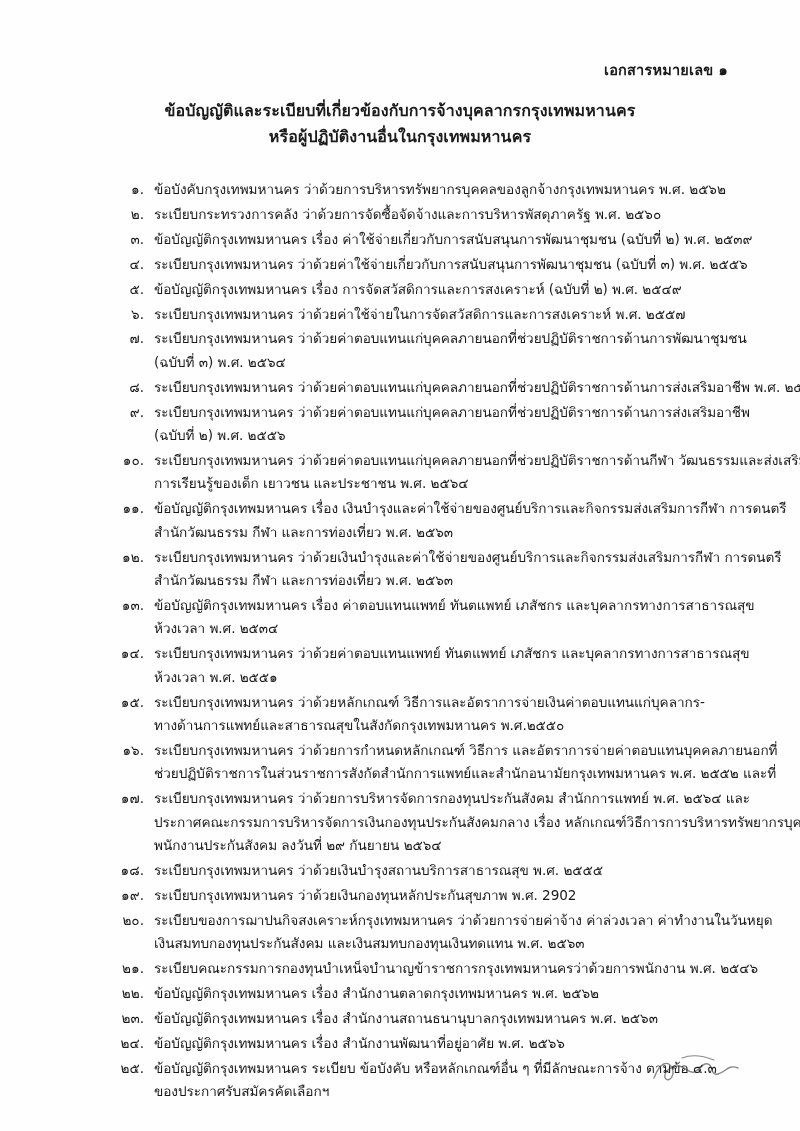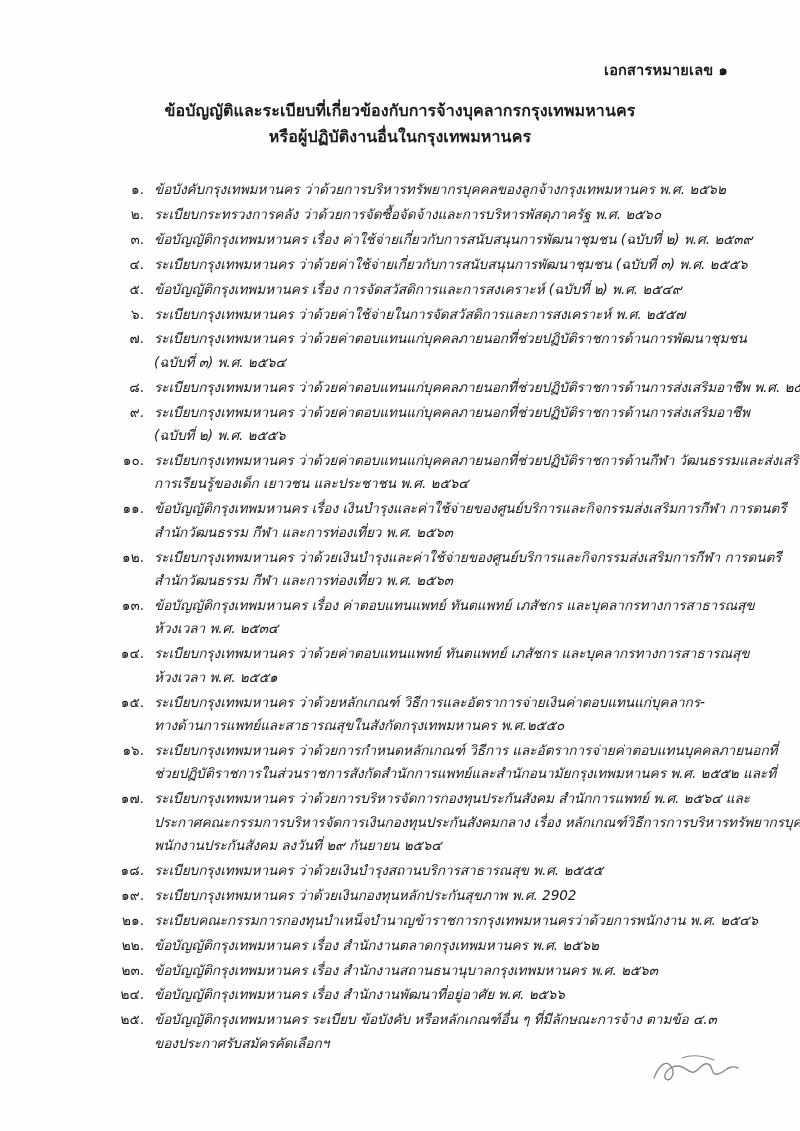--- a/index.html
+++ b/index.html
@@ -67,7 +67,6 @@
   .body-lines {
     flex: 1 1 auto;
     min-width: 0;
-    font-style: italic;
   }
   .line {
     font-size: 13.6px;

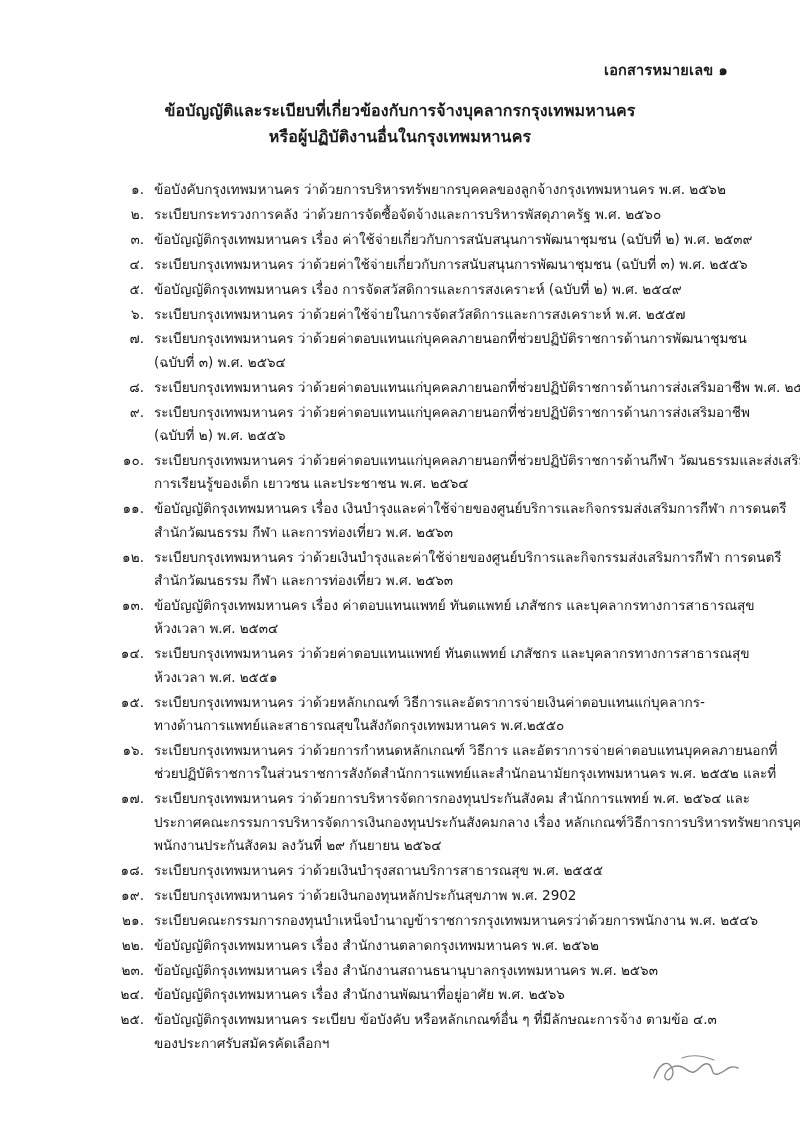--- a/index.html
+++ b/index.html
@@ -226,6 +226,13 @@
         </div>
       </div>
       <div class="item">
+        <div class="num">๒๐.</div>
+        <div class="body-lines">
+          <div class="line">ระเบียบของการฌาปนกิจสงเคราะห์กรุงเทพมหานคร ว่าด้วยการจ่ายค่าจ้าง ค่าล่วงเวลา ค่าทำงานในวันหยุด</div>
+          <div class="line cont">เงินสมทบกองทุนประกันสังคม และเงินสมทบกองทุนเงินทดแทน พ.ศ. ๒๕๖๓</div>
+        </div>
+      </div>
+      <div class="item">
         <div class="num">๒๑.</div>
         <div class="body-lines">
           <div class="line">ระเบียบคณะกรรมการกองทุนบำเหน็จบำนาญข้าราชการกรุงเทพมหานครว่าด้วยการพนักงาน พ.ศ. ๒๕๔๖</div>

